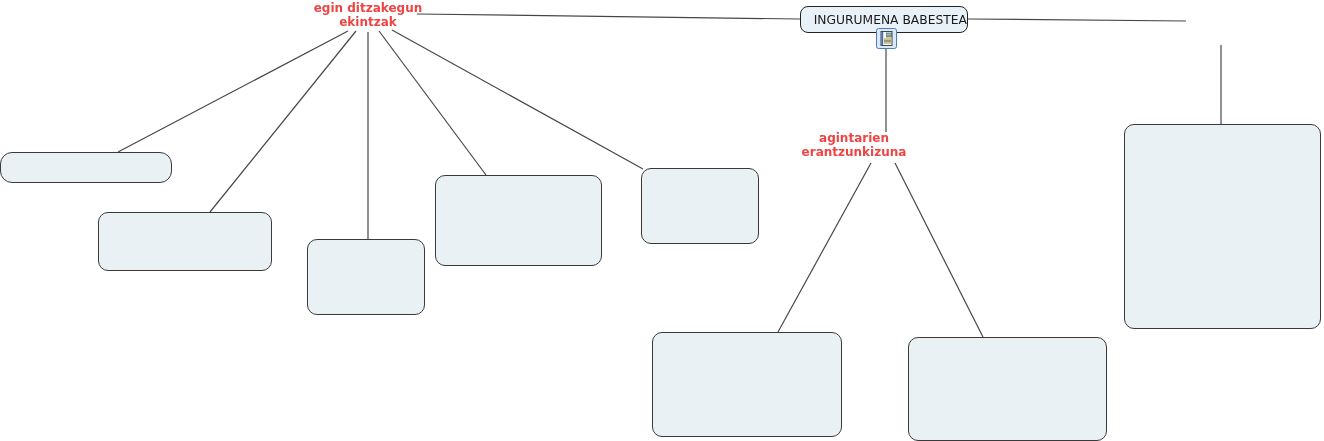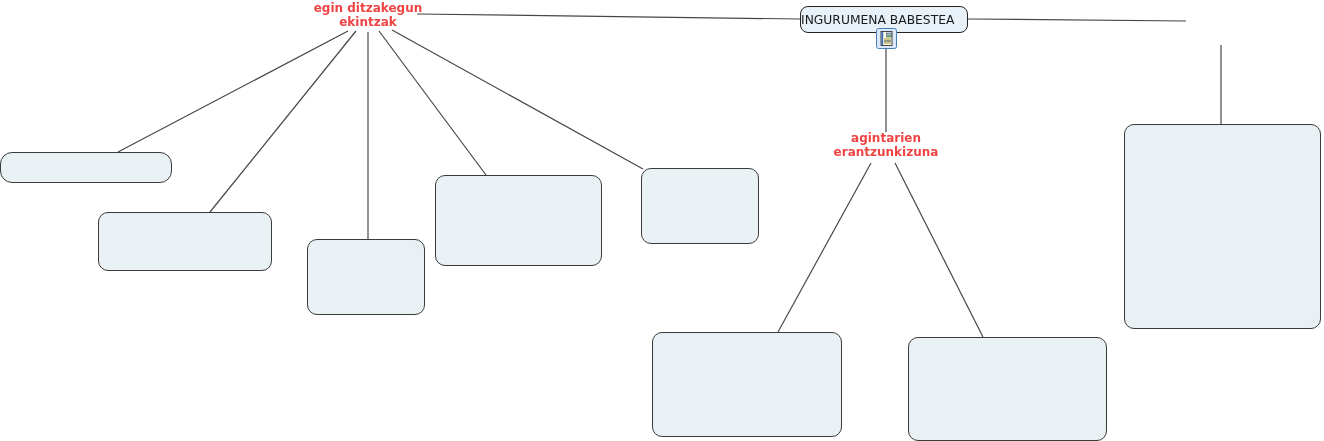--- a/index.html
+++ b/index.html
@@ -43,7 +43,7 @@
     border-radius: 8px;
     display: flex;
     align-items: center;
-    justify-content: flex-start;
+    justify-content: flex-end;
     font-size: 12.3px;
     color: #1a1a1a;
     white-space: nowrap;

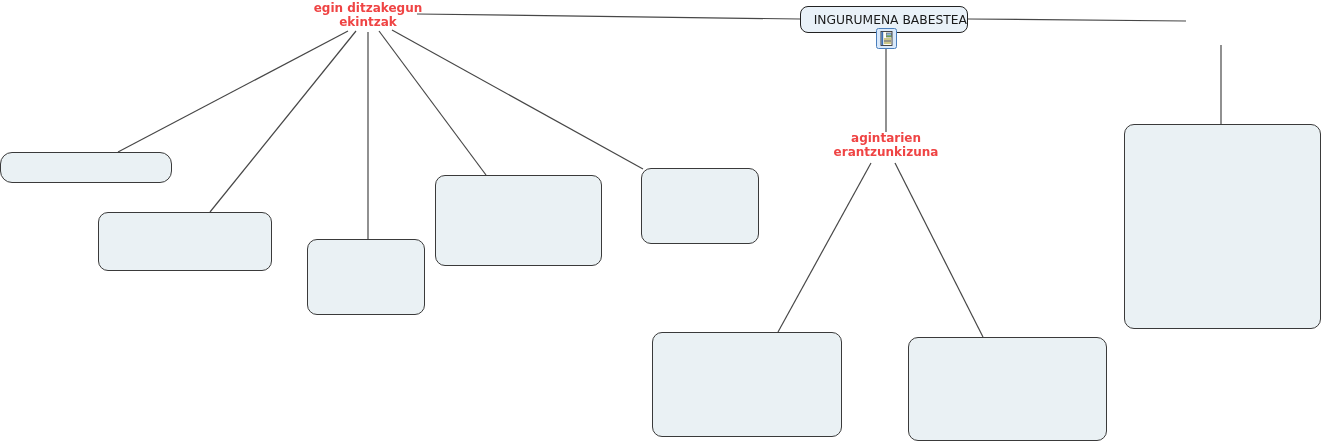--- a/index.html
+++ b/index.html
@@ -60,7 +60,7 @@
   }
   #phrase-actions        { left: 298px;  top: 1px;   }
   #phrase-designate      { left: 1149px; top: 0px;   }
-  #phrase-responsibility { left: 816px;  top: 131px; }
+  #phrase-responsibility { left: 784px;  top: 131px; }
   .resource-icon {
     position: absolute;
     left: 876px; top: 28px;

